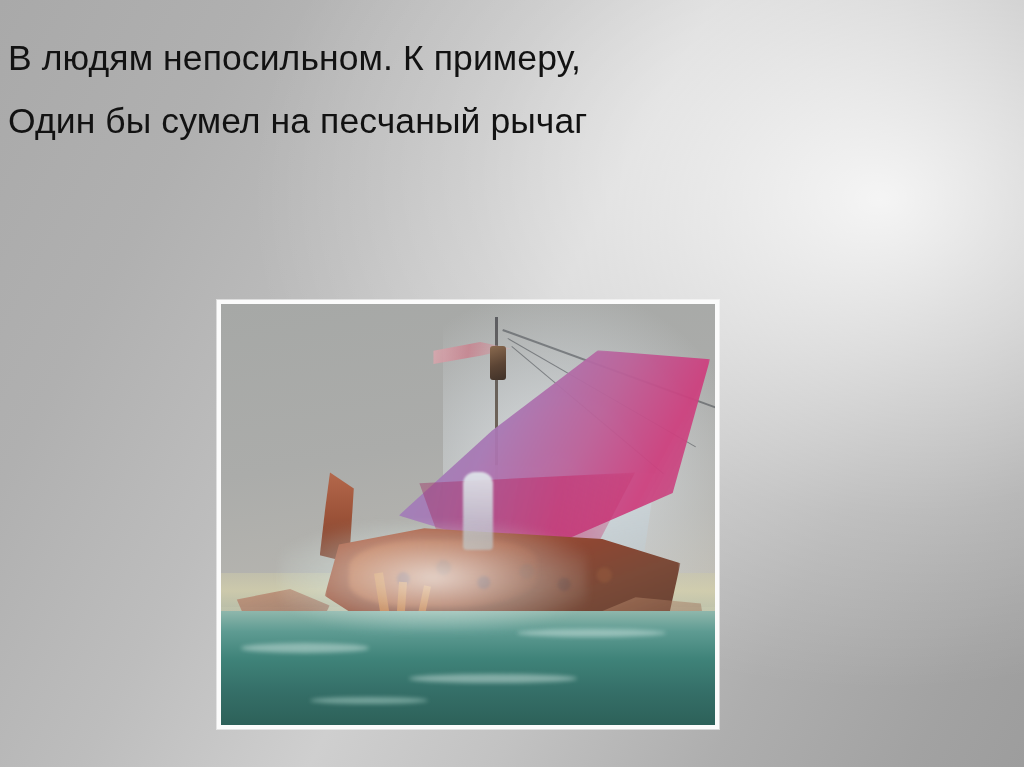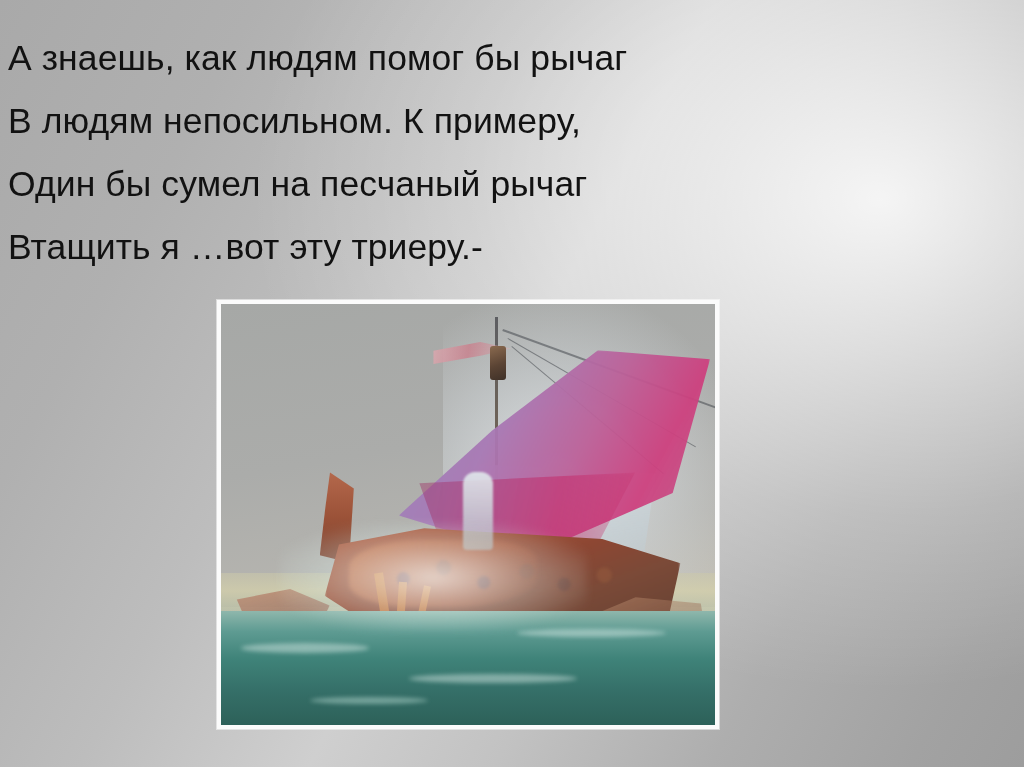--- a/index.html
+++ b/index.html
@@ -272,7 +272,6 @@
 <div id="slide">
 
   <div id="verse">
-    <div class="verse-line">А знаешь, как людям помог бы рычаг</div>
     <div class="verse-line">В людям непосильном. К примеру,</div>
     <div class="verse-line">Один бы сумел на песчаный рычаг</div>
     <div class="verse-line">Втащить я …вот эту триеру.-</div>

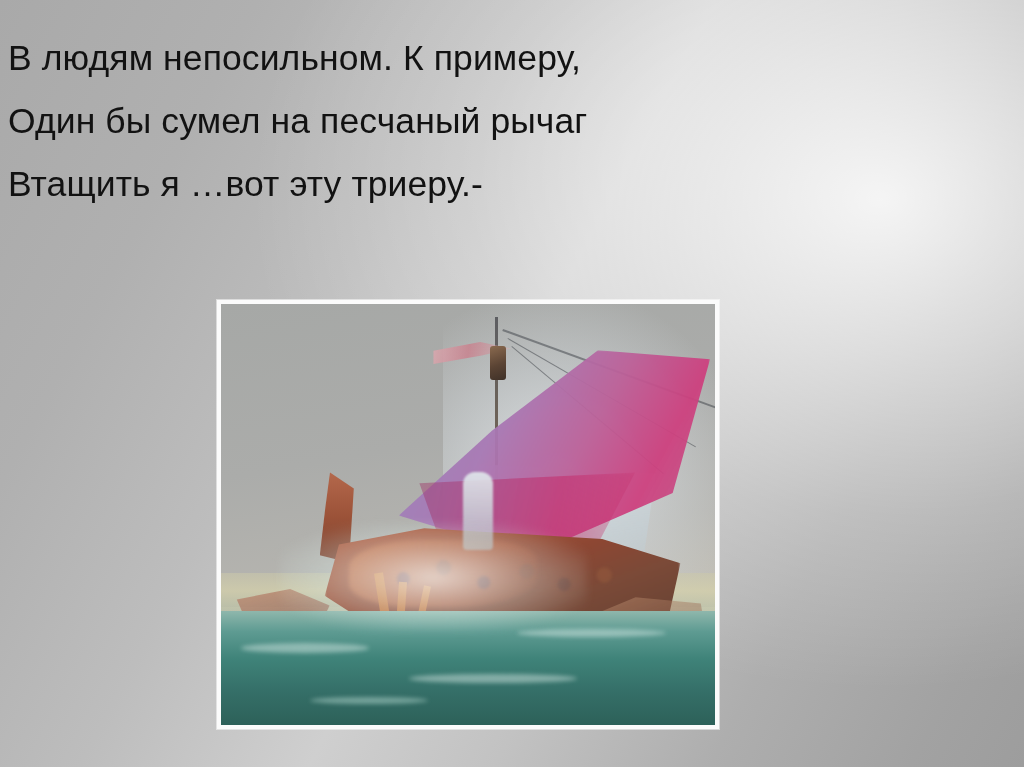--- a/index.html
+++ b/index.html
@@ -274,7 +274,6 @@
   <div id="verse">
     <div class="verse-line">В людям непосильном. К примеру,</div>
     <div class="verse-line">Один бы сумел на песчаный рычаг</div>
-    <div class="verse-line">Втащить я …вот эту триеру.-</div>
   </div>
 
   <div id="picture-frame">

